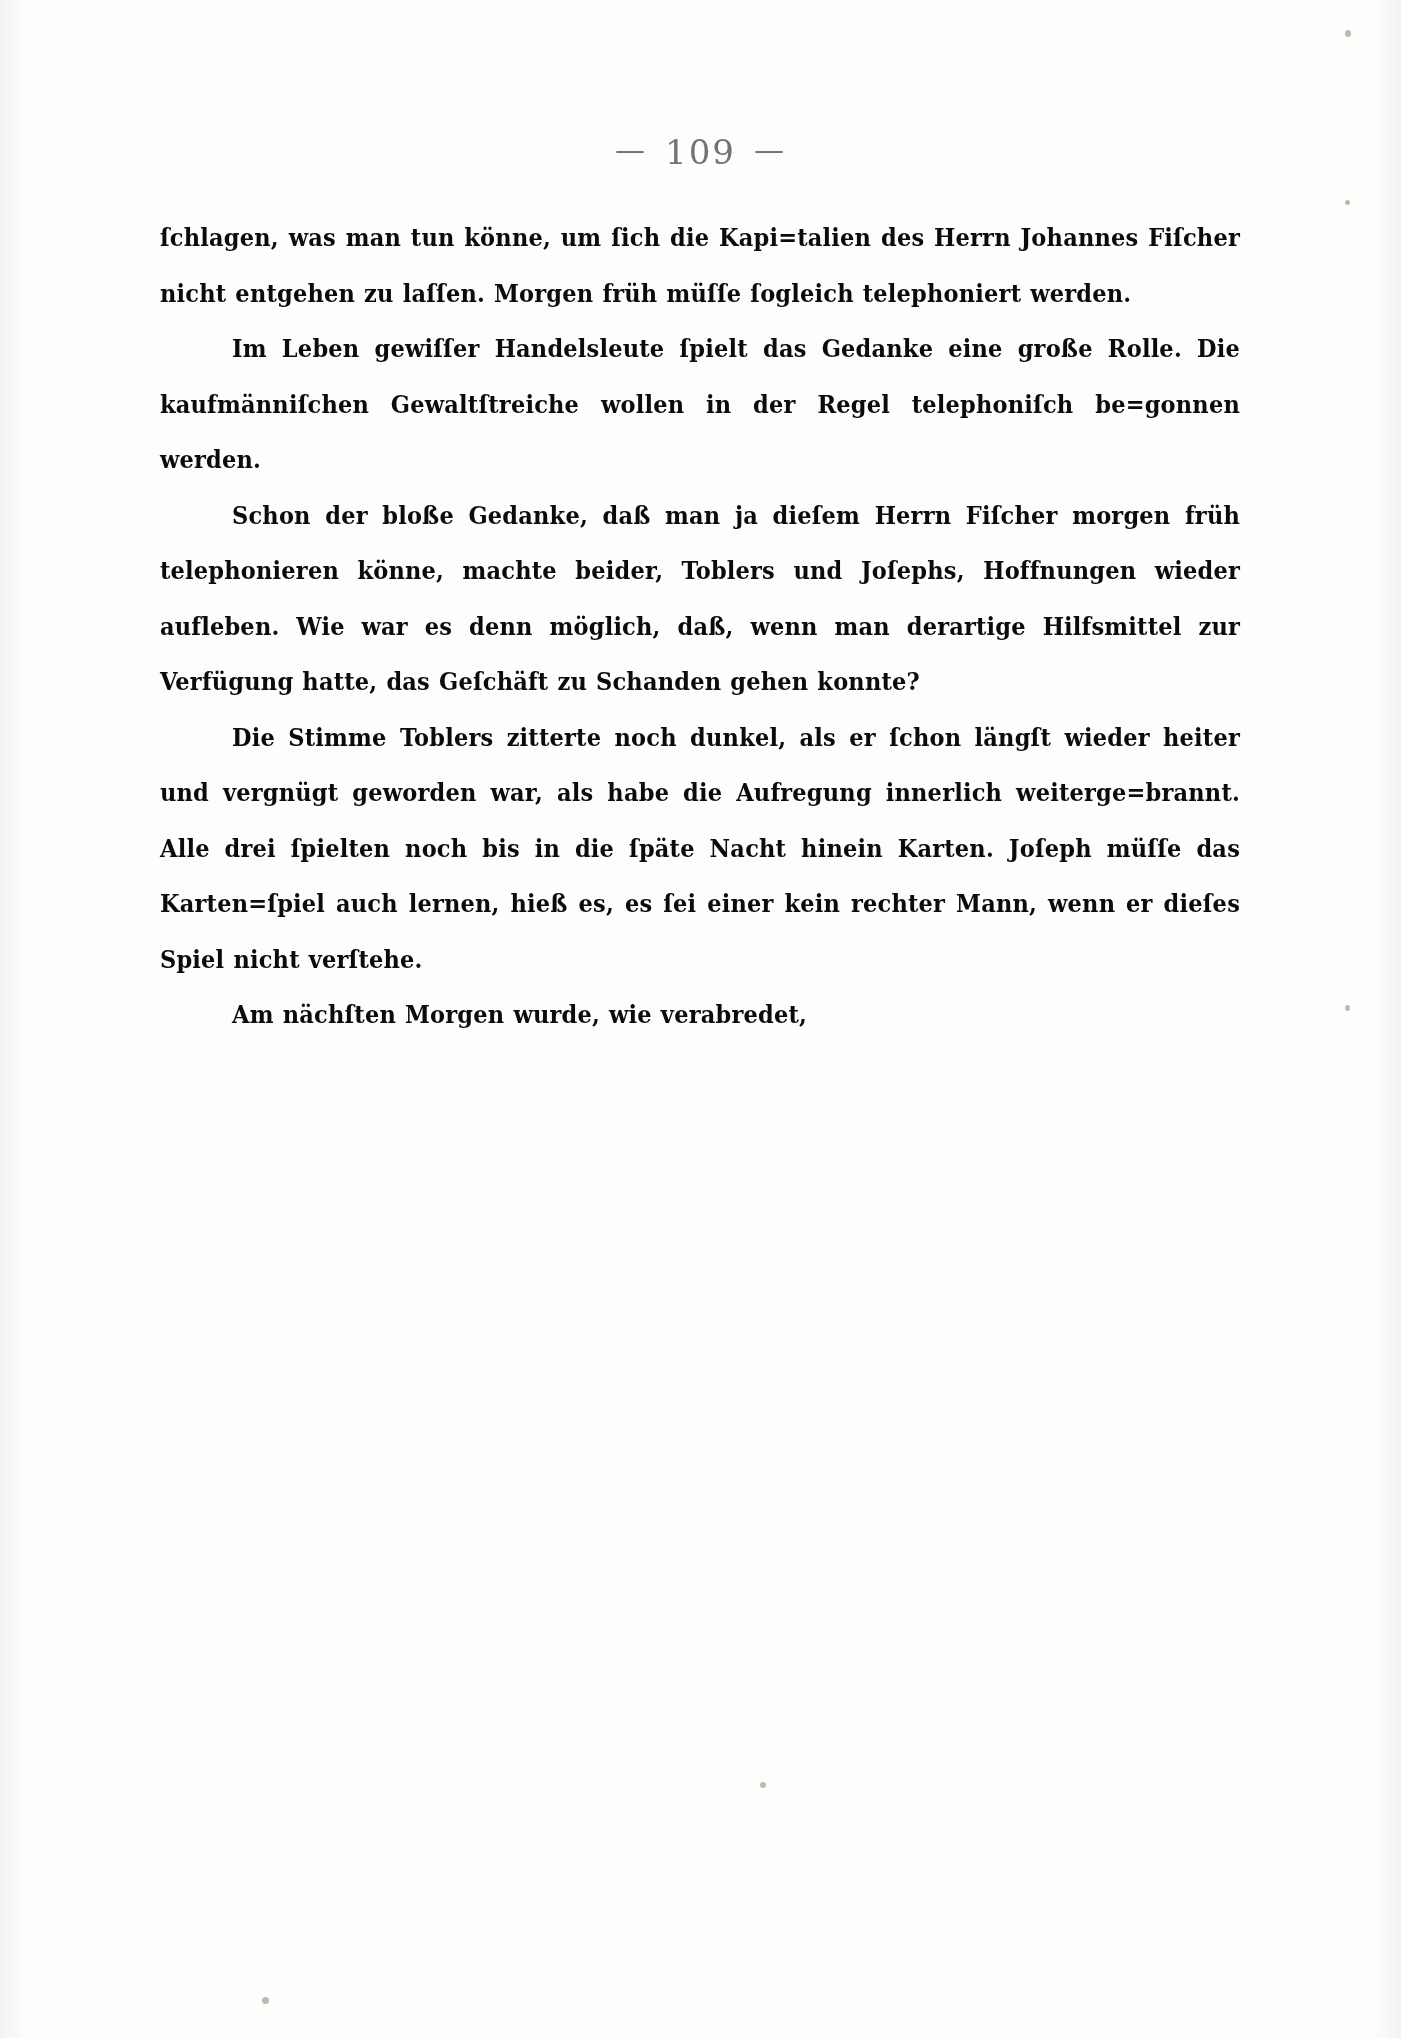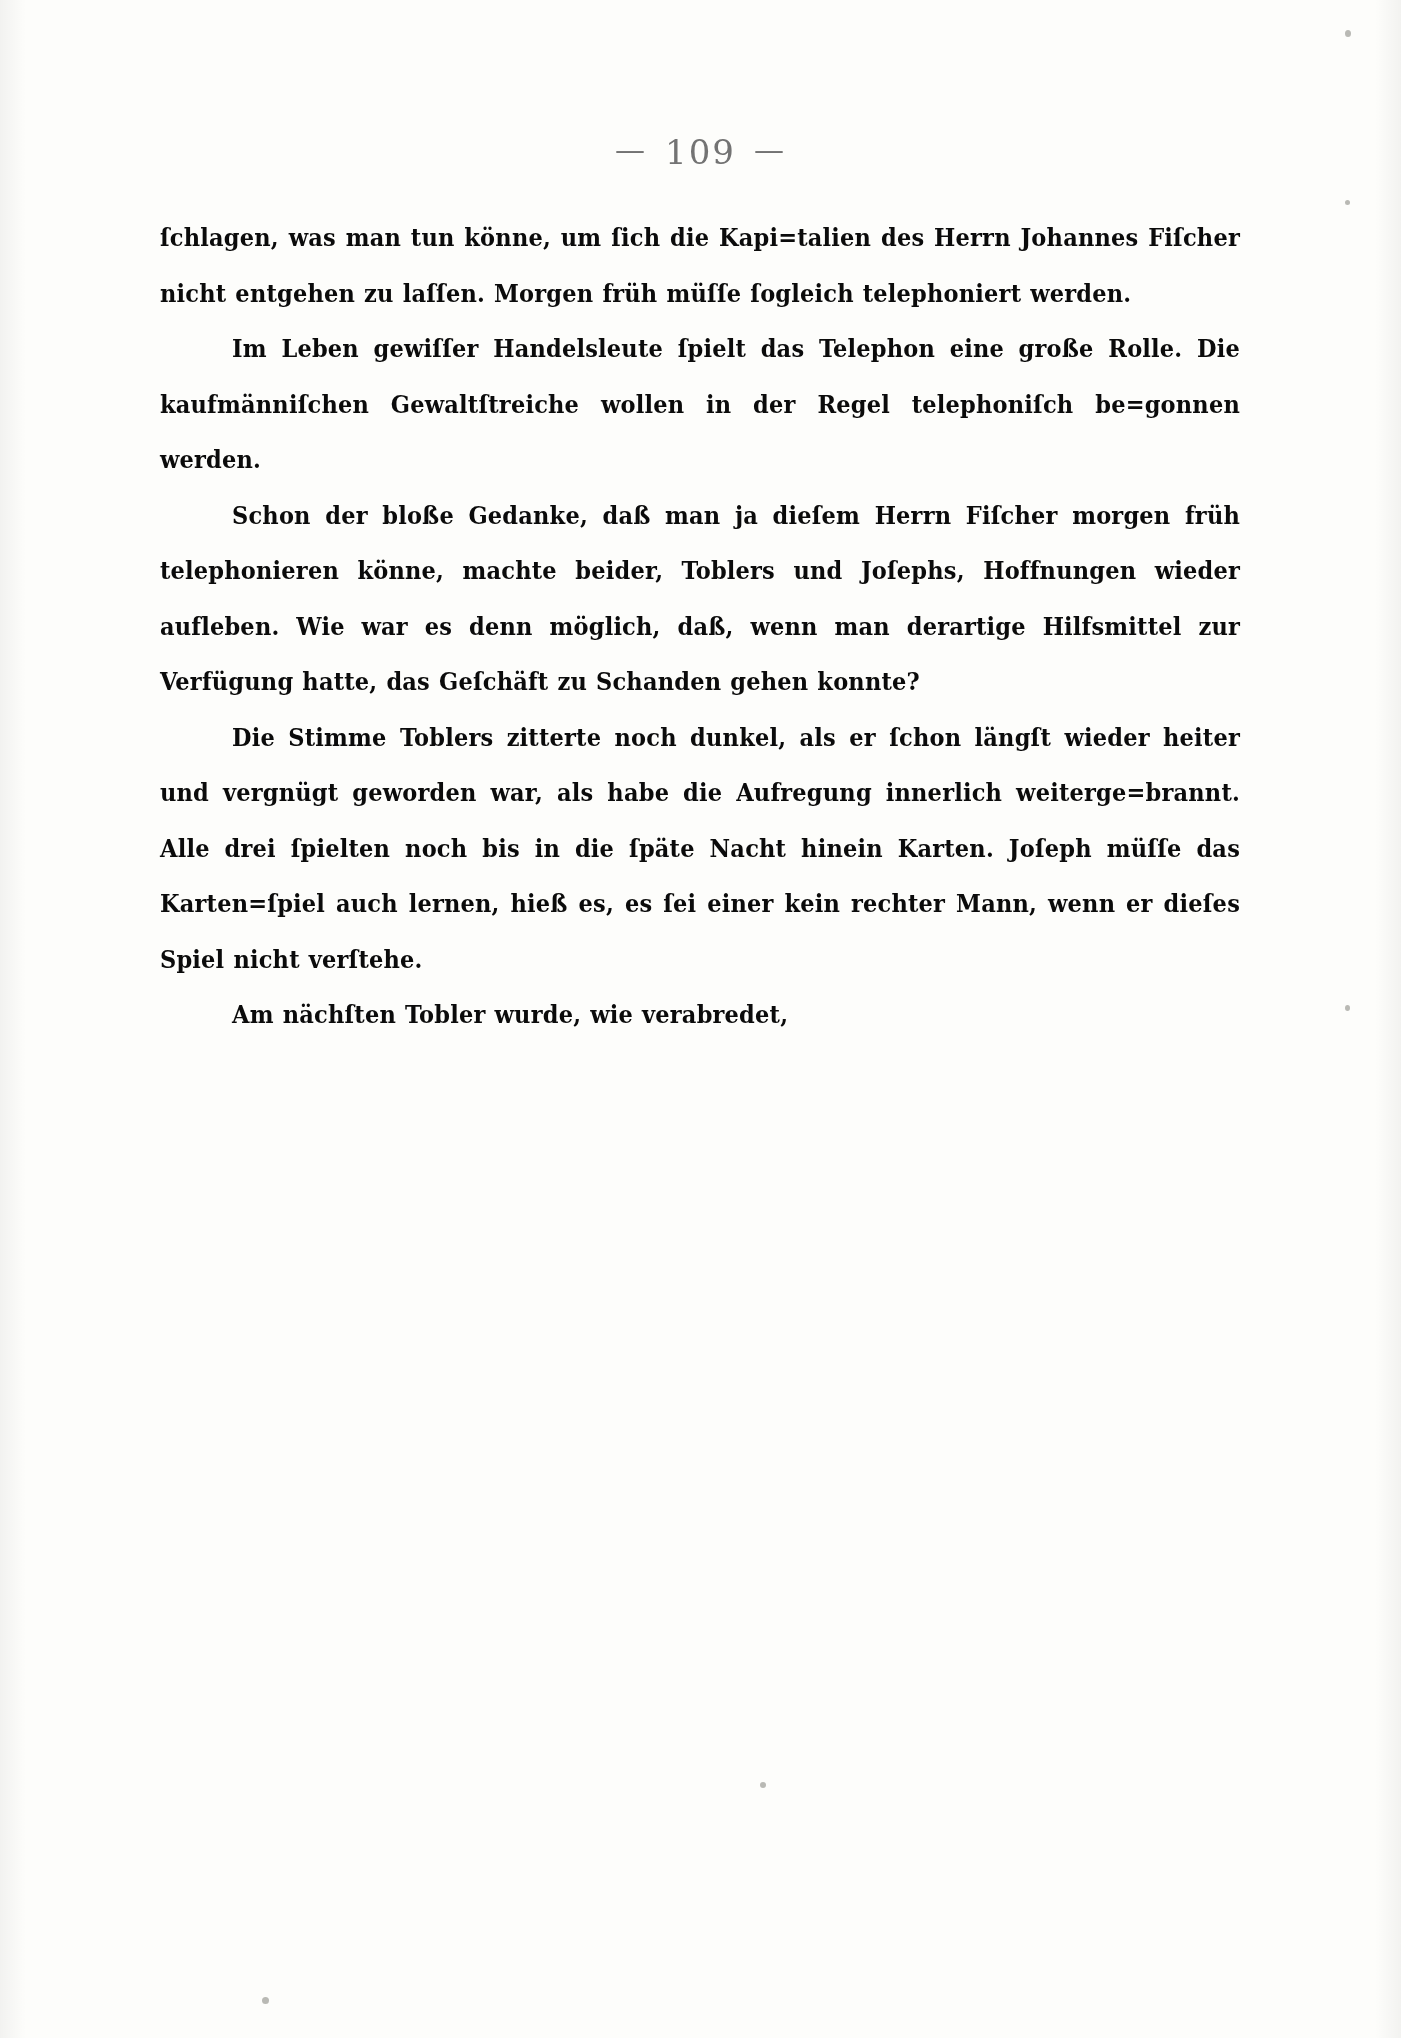--- a/index.html
+++ b/index.html
@@ -121,7 +121,7 @@
 
   <div class="textblock">
     <p class="para">ſchlagen, was man tun könne, um ſich die Kapi=talien des Herrn Johannes Fiſcher nicht entgehen zu laſſen. Morgen früh müſſe ſogleich telephoniert werden.</p>
-    <p class="para indent">Im Leben gewiſſer Handelsleute ſpielt das Telephon eine große Rolle. Die kaufmänniſchen Gewaltſtreiche wollen in der Regel telephoniſch be=gonnen werden.</p>
+    <p class="para indent">Im Leben gewiſſer Handelsleute ſpielt das Gedanke eine große Rolle. Die kaufmänniſchen Gewaltſtreiche wollen in der Regel telephoniſch be=gonnen werden.</p>
     <p class="para indent">Schon der bloße Gedanke, daß man ja dieſem Herrn Fiſcher morgen früh telephonieren könne, machte beider, Toblers und Joſephs, Hoffnungen wieder aufleben. Wie war es denn möglich, daß, wenn man derartige Hilfsmittel zur Verfügung hatte, das Geſchäft zu Schanden gehen konnte?</p>
     <p class="para indent">Die Stimme Toblers zitterte noch dunkel, als er ſchon längſt wieder heiter und vergnügt geworden war, als habe die Aufregung innerlich weiterge=brannt. Alle drei ſpielten noch bis in die ſpäte Nacht hinein Karten. Joſeph müſſe das Karten=ſpiel auch lernen, hieß es, es ſei einer kein rechter Mann, wenn er dieſes Spiel nicht verſtehe.</p>
     <p class="para indent lastline">Am nächſten Tobler wurde, wie verabredet,</p>

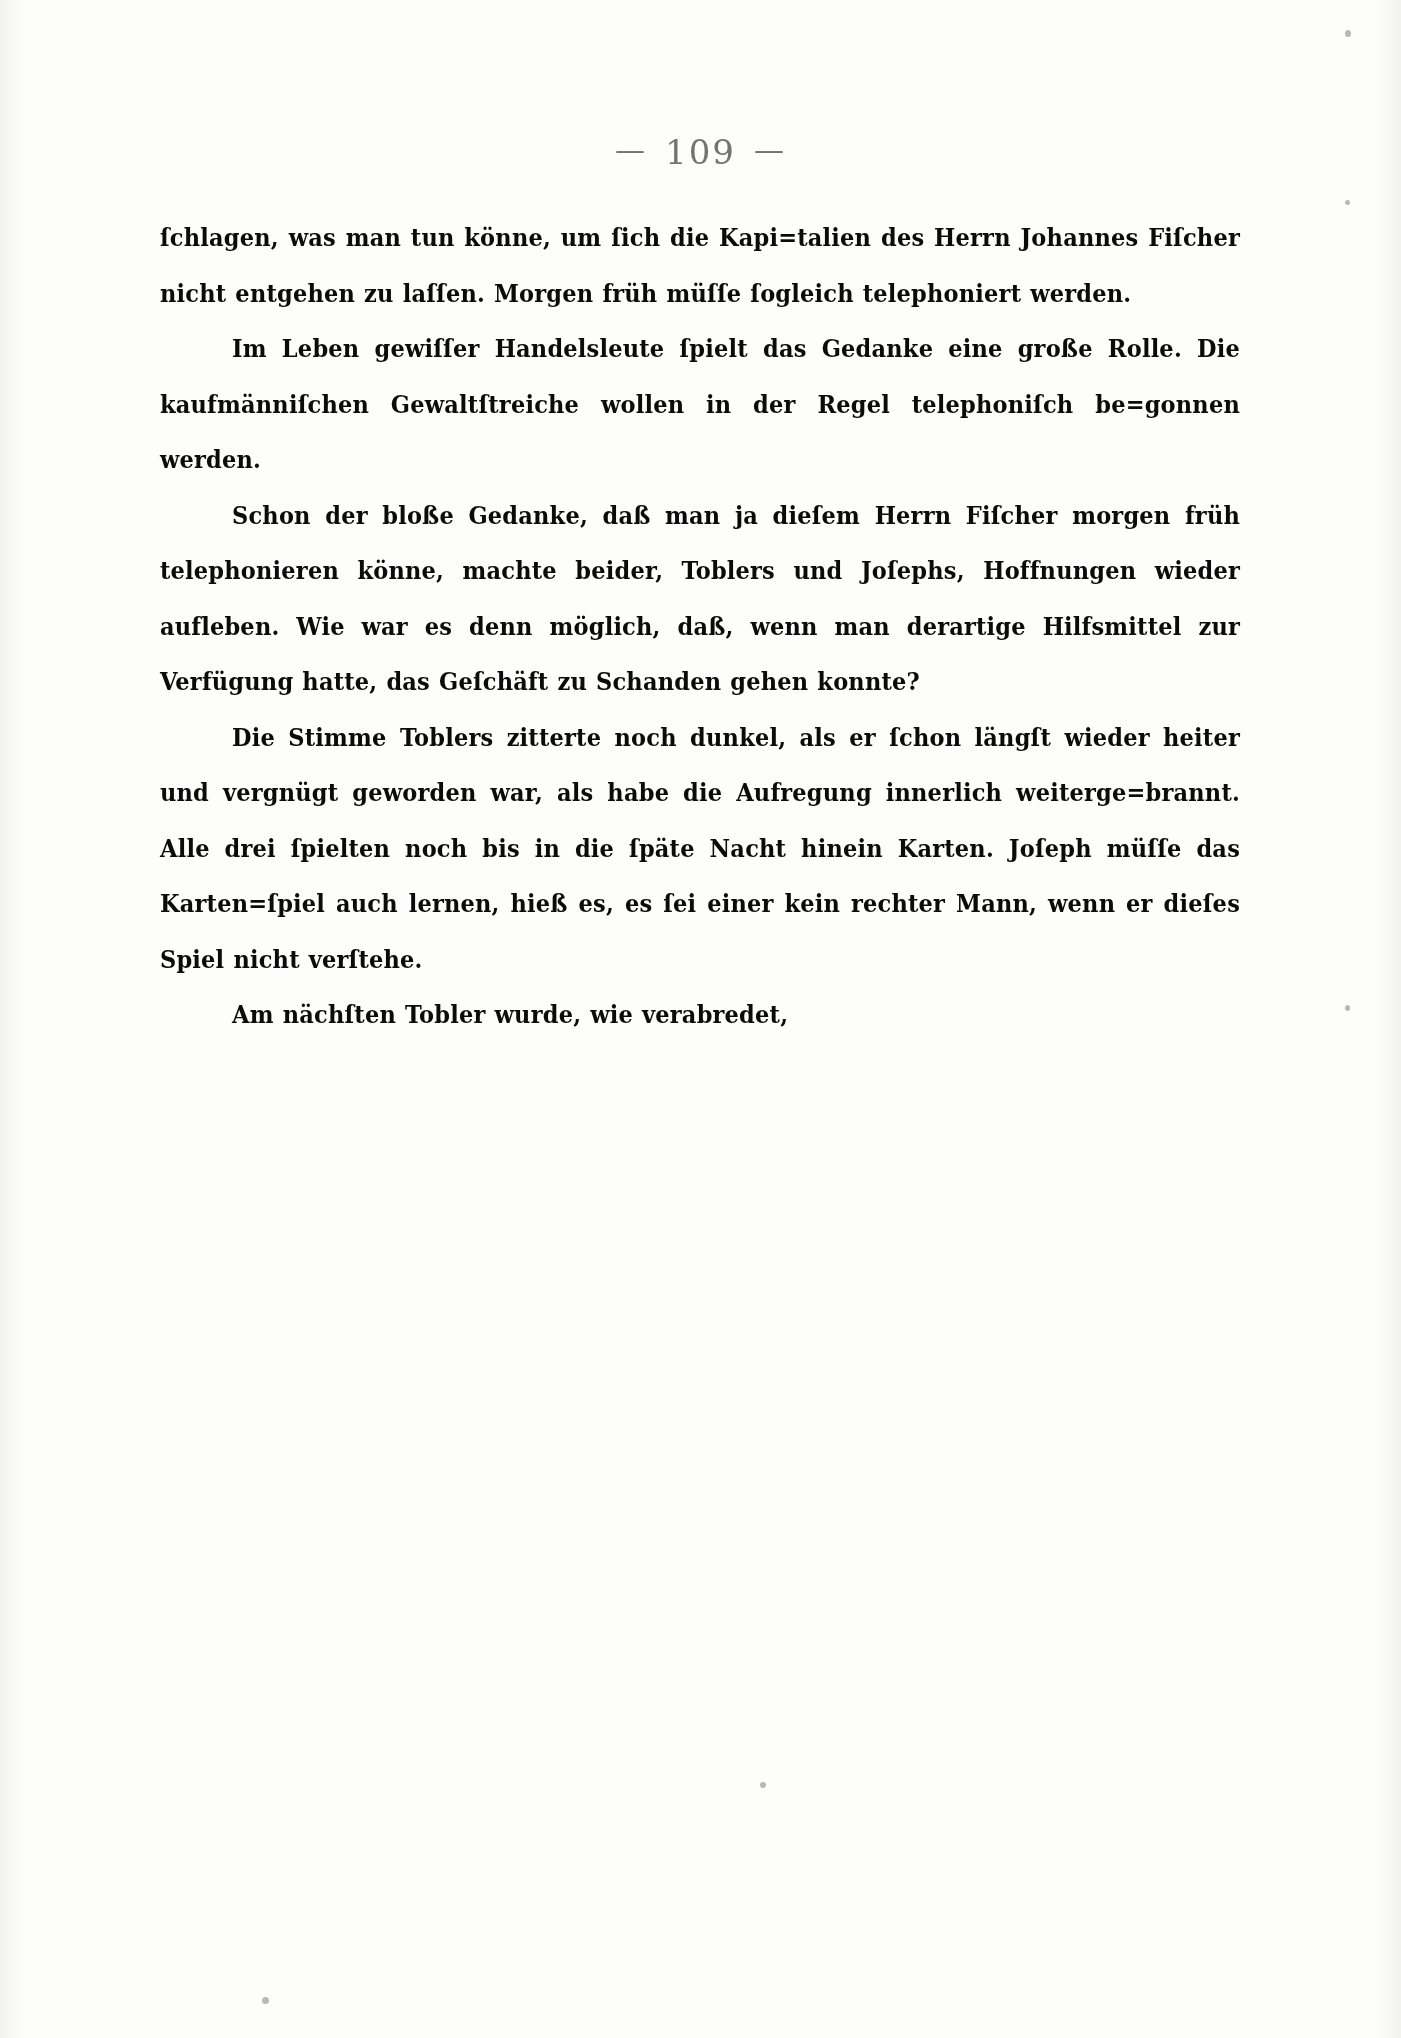--- a/index.html
+++ b/index.html
@@ -124,7 +124,7 @@
     <p class="para indent">Im Leben gewiſſer Handelsleute ſpielt das Gedanke eine große Rolle. Die kaufmänniſchen Gewaltſtreiche wollen in der Regel telephoniſch be=gonnen werden.</p>
     <p class="para indent">Schon der bloße Gedanke, daß man ja dieſem Herrn Fiſcher morgen früh telephonieren könne, machte beider, Toblers und Joſephs, Hoffnungen wieder aufleben. Wie war es denn möglich, daß, wenn man derartige Hilfsmittel zur Verfügung hatte, das Geſchäft zu Schanden gehen konnte?</p>
     <p class="para indent">Die Stimme Toblers zitterte noch dunkel, als er ſchon längſt wieder heiter und vergnügt geworden war, als habe die Aufregung innerlich weiterge=brannt. Alle drei ſpielten noch bis in die ſpäte Nacht hinein Karten. Joſeph müſſe das Karten=ſpiel auch lernen, hieß es, es ſei einer kein rechter Mann, wenn er dieſes Spiel nicht verſtehe.</p>
-    <p class="para indent lastline">Am nächſten Tobler wurde, wie verabredet,</p>
+    <p class="para indent lastline">Am nächſten Morgen wurde, wie verabredet,</p>
   </div>
 
 </div>

